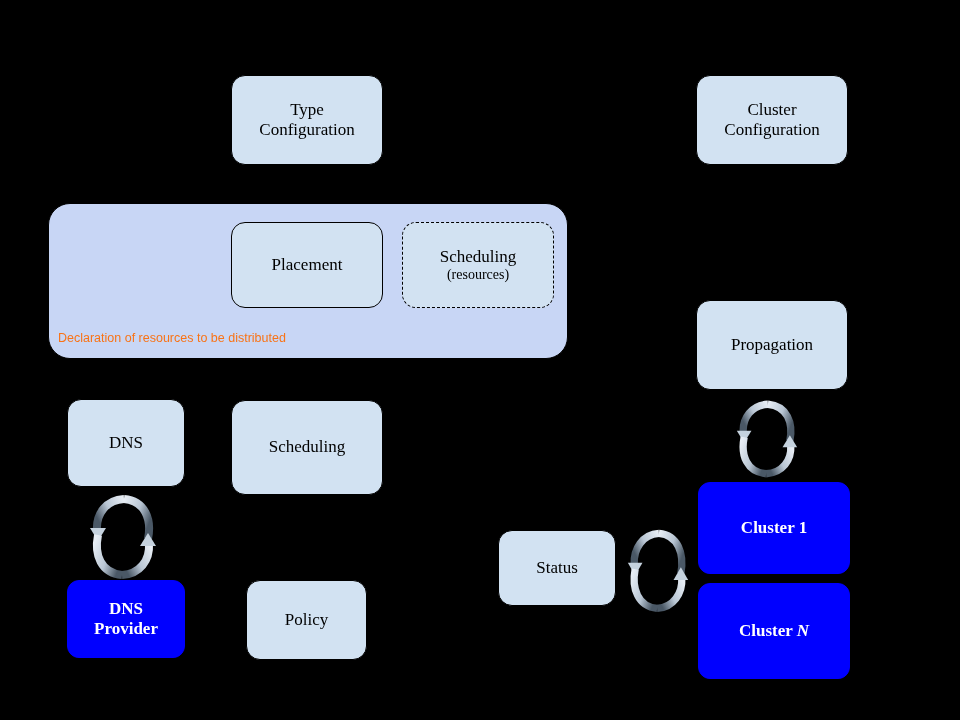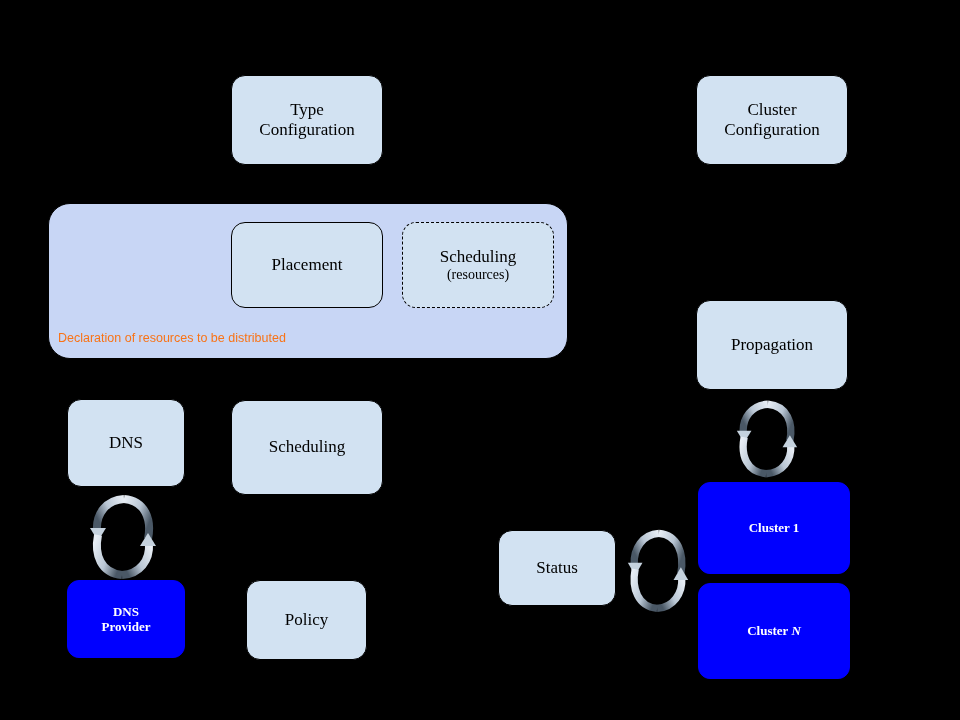--- a/index.html
+++ b/index.html
@@ -68,7 +68,7 @@
     border-radius: 12px;
     color: #ffffff;
     font-weight: bold;
-    font-size: 13px;
+    font-size: 17px;
   }
   .caption {
     position: absolute;

